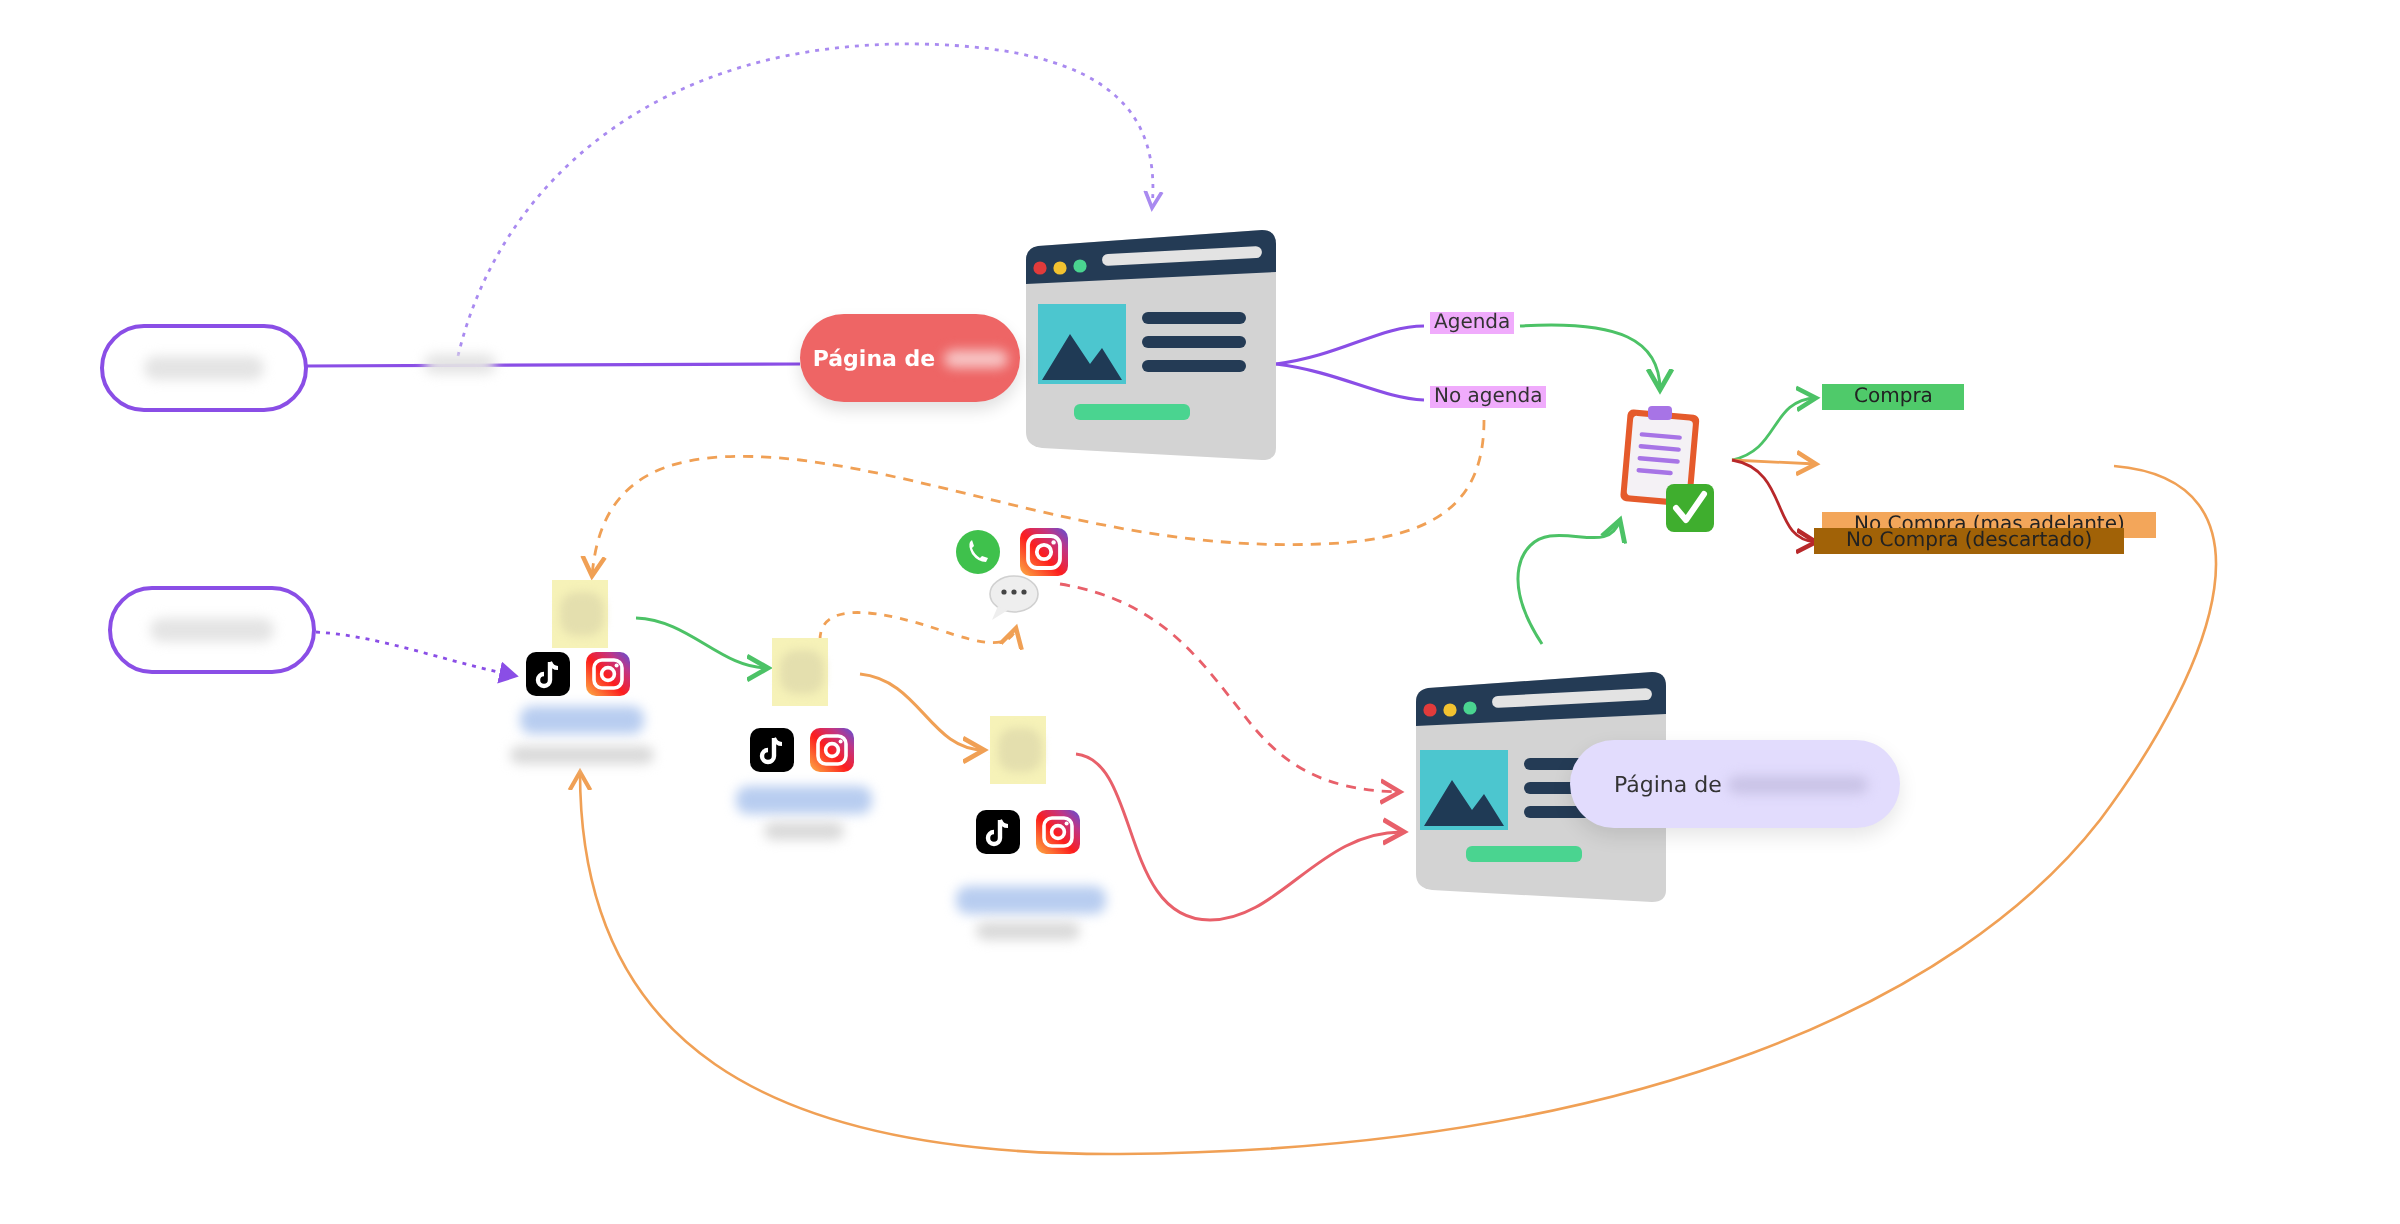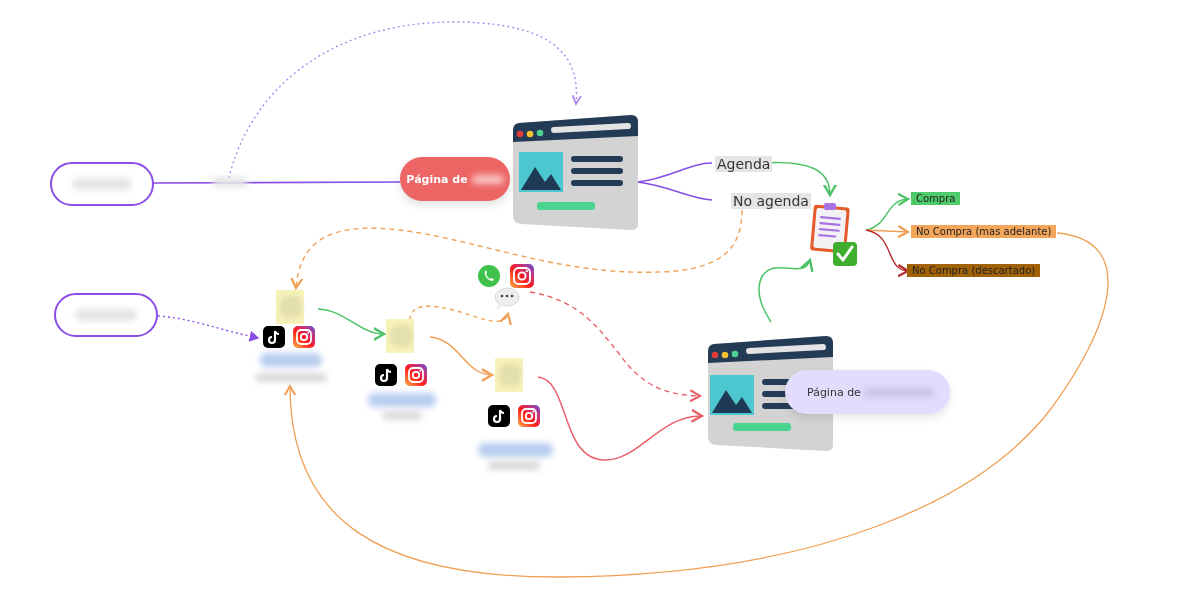--- a/index.html
+++ b/index.html
@@ -20,7 +20,7 @@
     .blur-text.blue { background: #b8cdf0; height: 14px; }
     .blur-text.grey { background: #d9d9d9; height: 9px; }
     .edge-label {
-      position: absolute; font-size: 14px; color: #333; background: #e5e5e5; padding: 0 2px;
+      position: absolute; font-size: 10px; color: #333; background: #f0abfc; padding: 0 2px;
       white-space: nowrap;
     }
     .page-pill-red {

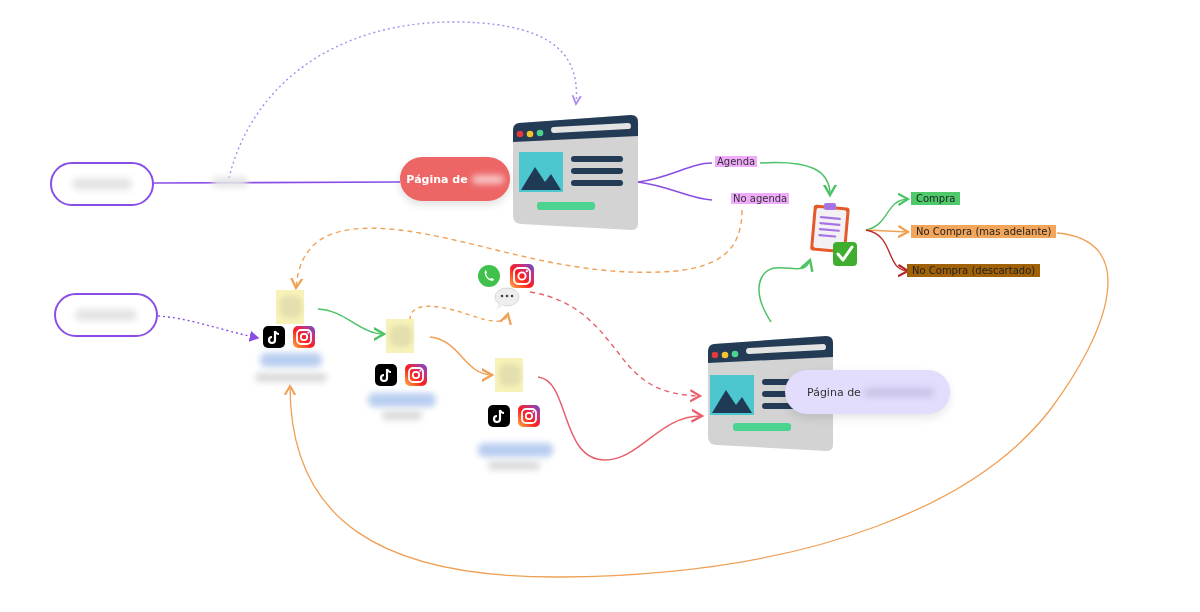--- a/index.html
+++ b/index.html
@@ -135,7 +135,7 @@
   </div>
 
   <span class="edge-label" style="left:715px;top:156px;z-index:2">Agenda</span>
-  <span class="edge-label" style="left:731px;top:193px;z-index:2">No agenda</span>
+  <span class="edge-label" style="left:715px;top:193px;z-index:2">No agenda</span>
 
   <svg class="abs" width="56" height="70" style="left:806px;top:198px;z-index:2">
     <rect x="6" y="8" width="36" height="46" rx="3" fill="#e55a2b" transform="rotate(5 24 30)"></rect>

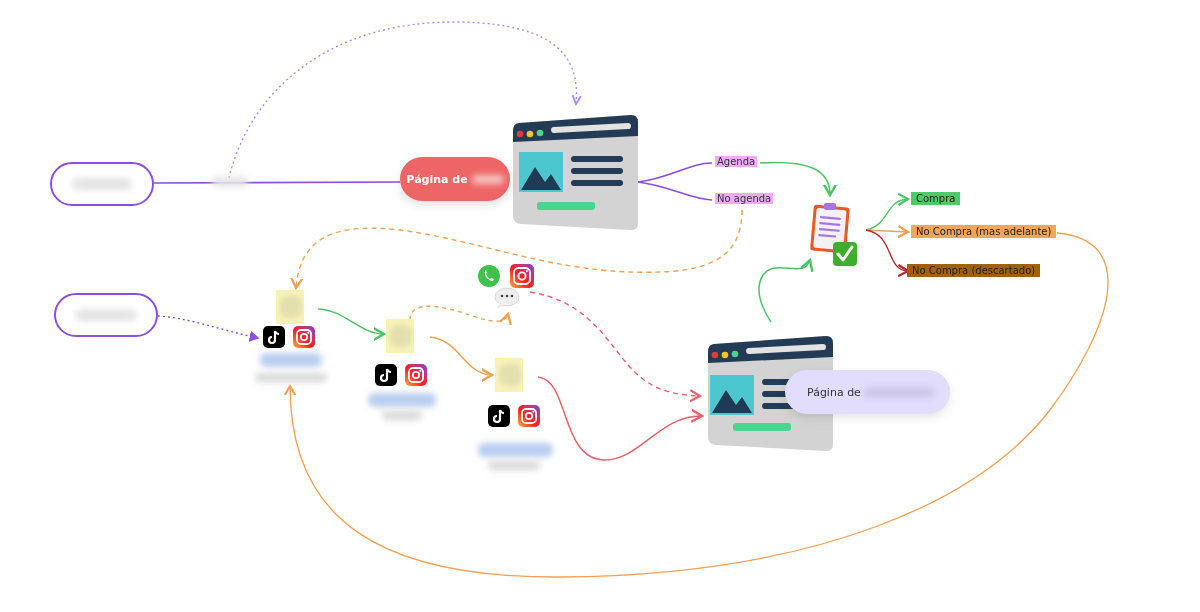--- a/index.html
+++ b/index.html
@@ -34,7 +34,7 @@
       box-sizing: border-box; box-shadow: 0 4px 10px rgba(0,0,0,0.10); z-index: 3; gap: 3px;
     }
     .status-tag {
-      position: absolute; font-size: 10px; padding: 1px 5px; white-space: nowrap; color: #222;
+      position: absolute; font-size: 10px; padding: 1px 16px; white-space: nowrap; color: #222;
       font-family: "DejaVu Sans", sans-serif;
     }
     .tag-green { background: #4fca6a; }

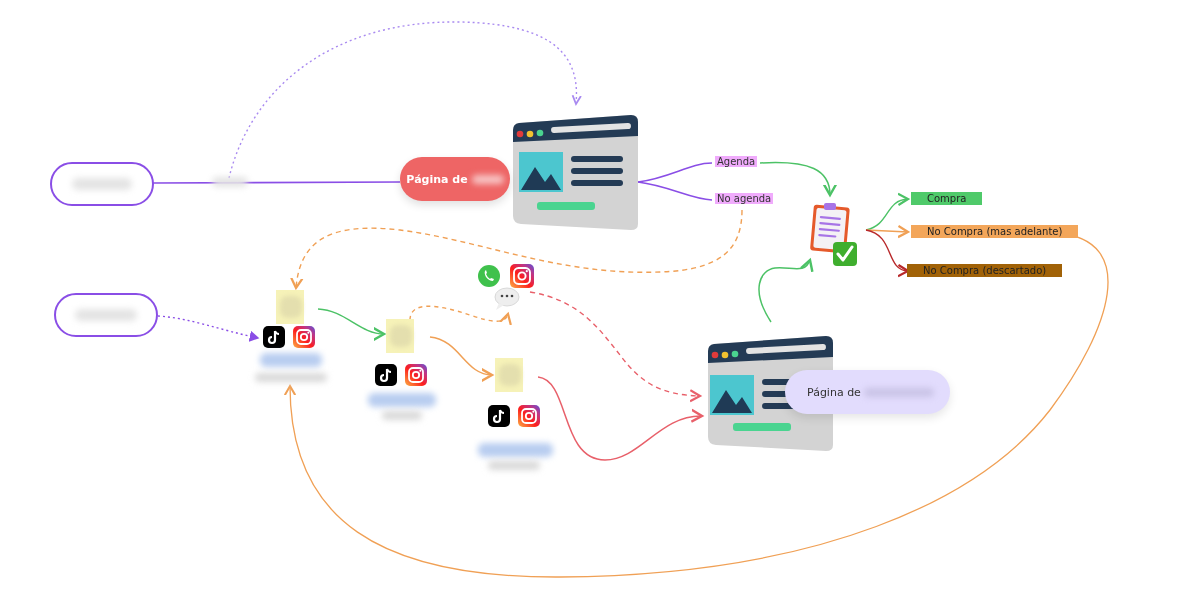--- a/index.html
+++ b/index.html
@@ -38,7 +38,7 @@
       font-family: "DejaVu Sans", sans-serif;
     }
     .tag-green { background: #4fca6a; }
-    .tag-orange { background: #f3a65a; }
+    .tag-orange { background: #f3a65a; margin-top: 31px; }
     .tag-red { background: #a16207; }
     .social { position: absolute; width: 22px; height: 22px; border-radius: 5px; }
     .tiktok { background: #000; }

